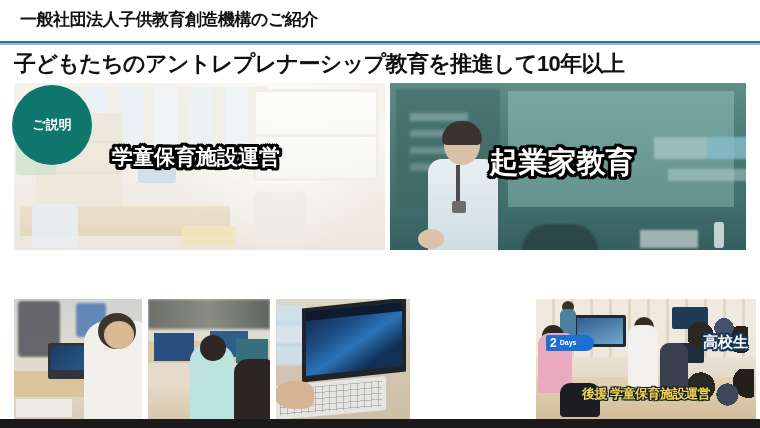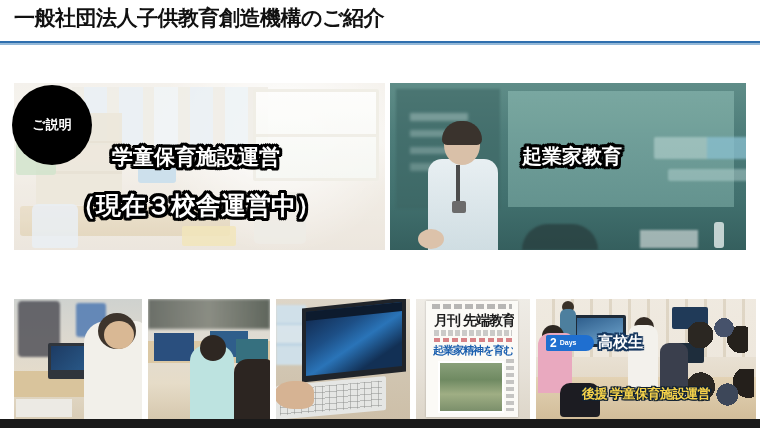--- a/index.html
+++ b/index.html
@@ -13,9 +13,9 @@
 
   
   .slide-title{
-    position:absolute;left:14px;top:2px;width:740px;height:36px;
-    font-size:21px;font-weight:700;color:#111;letter-spacing:-0.5px;
-    line-height:36px;white-space:nowrap;font-family:Liberation Mono, monospace;
+    position:absolute;left:20px;top:2px;width:740px;height:36px;
+    font-size:17px;font-weight:700;color:#111;letter-spacing:-0.5px;
+    line-height:36px;white-space:nowrap;
   }
   .title-rule{
     position:absolute;left:0px;top:41px;width:760px;height:4px;

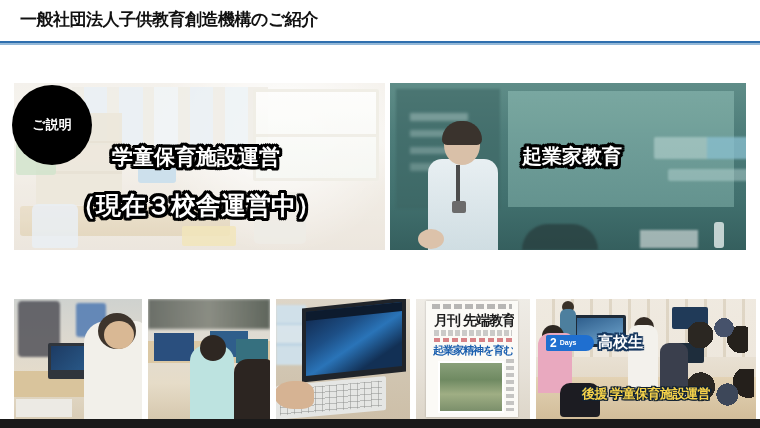--- a/index.html
+++ b/index.html
@@ -314,6 +314,7 @@
 
   <div class="slide-title">一般社団法人子供教育創造機構のご紹介</div>
   <div class="title-rule"></div>
+  <div class="subtitle">子どもたちのアントレプレナーシップ教育を推進して10年以上</div>
 
   <div class="photo-row-top">
 

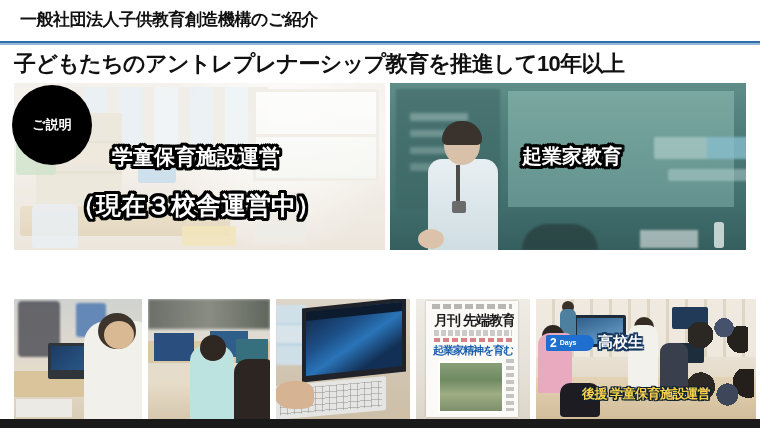--- a/index.html
+++ b/index.html
@@ -157,7 +157,7 @@
   
   .badge-circle{
     position:absolute;left:12px;top:85px;width:80px;height:80px;border-radius:50%;
-    background:#000000;display:flex;align-items:center;justify-content:center;
+    background:#0f766e;display:flex;align-items:center;justify-content:center;
   }
   .badge-circle span{
     color:#fff;font-size:13px;font-weight:700;letter-spacing:0px;

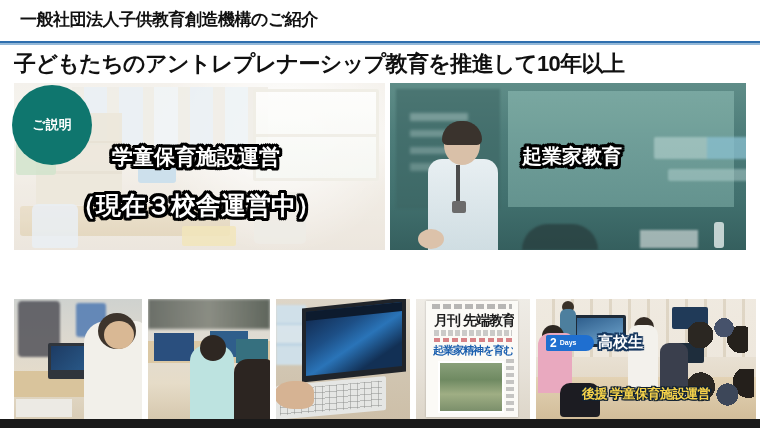--- a/index.html
+++ b/index.html
@@ -176,7 +176,7 @@
   }
   .cap-left-1{left:0;top:143px;width:392px;font-size:21px;}
   .cap-left-2{left:0;top:189px;width:392px;font-size:25px;}
-  .cap-right-1{left:392px;top:143px;width:360px;font-size:20px;}
+  .cap-right-1{left:382px;top:143px;width:360px;font-size:29px;}
   .cap-right-2{left:382px;top:189px;width:360px;font-size:25px;}
 
   

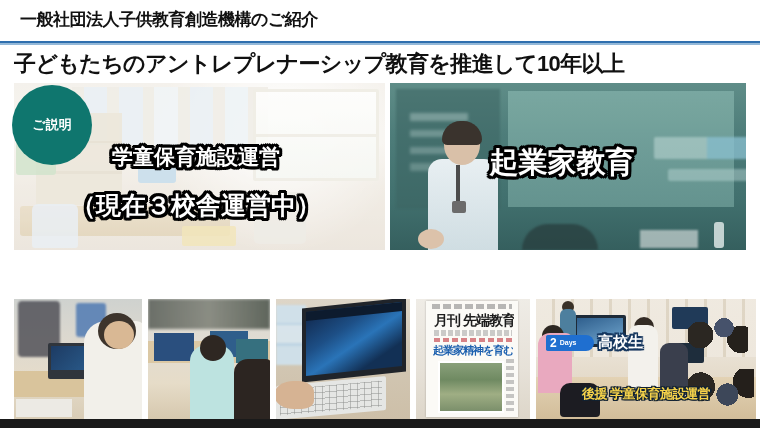--- a/index.html
+++ b/index.html
@@ -358,7 +358,6 @@
   </div>
 
   <div class="cap cap-left-1">学童保育施設運営</div>
-  <div class="cap cap-left-2">（現在３校舎運営中）</div>
   <div class="cap cap-right-1">起業家教育</div>
 
 

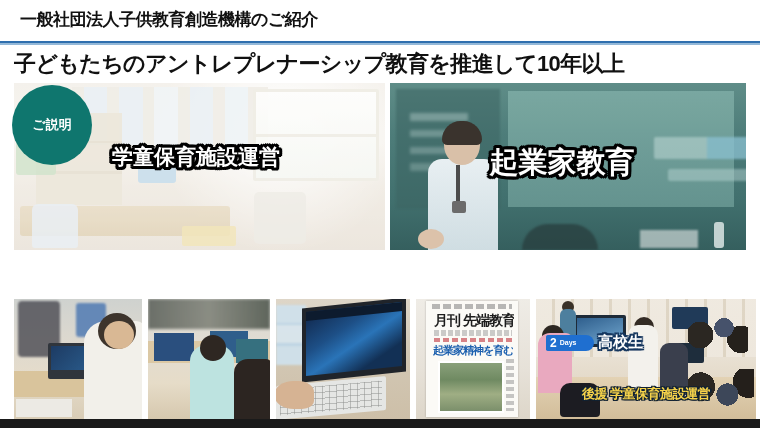--- a/index.html
+++ b/index.html
@@ -398,17 +398,6 @@
       <div class="hand"></div>
     </div>
 
-    <div class="photo p4">
-      <div class="mag">
-        <div class="magtop"></div>
-        <div class="magtitle">月刊 先端教育</div>
-        <div class="magsub"></div>
-        <div class="magband"></div>
-        <div class="magblue">起業家精神を育む</div>
-        <div class="magimg"></div>
-        <div class="magside"></div>
-      </div>
-    </div>
 
     <div class="photo p5">
       <div class="wall"></div>

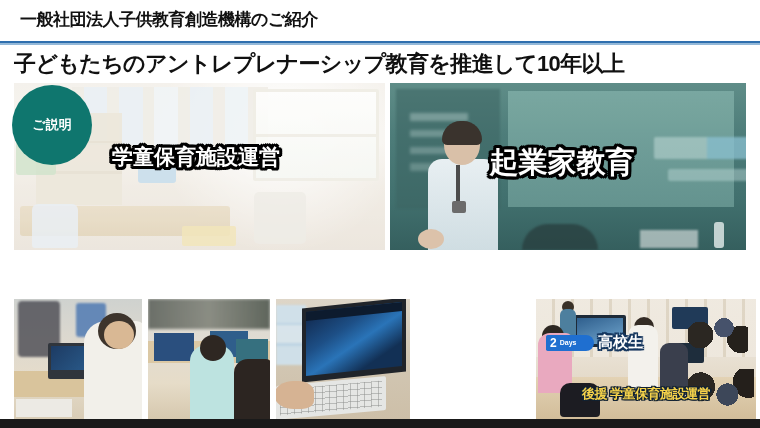--- a/index.html
+++ b/index.html
@@ -285,7 +285,7 @@
   .p5-badge .days{color:#fff;font-size:7px;font-weight:700;line-height:8px;}
   .p5-line1{
     position:absolute;left:62px;top:34px;width:150px;
-    color:#fff;font-size:15px;font-weight:700;text-align:left;white-space:nowrap;
+    color:#fff;font-size:15px;font-weight:700;text-align:right;white-space:nowrap;
     text-shadow:1.6px 0 0 #15365e,-1.6px 0 0 #15365e,0 1.6px 0 #15365e,0 -1.6px 0 #15365e,
                 1.6px 1.6px 0 #15365e,-1.6px -1.6px 0 #15365e,1.6px -1.6px 0 #15365e,-1.6px 1.6px 0 #15365e;
   }

